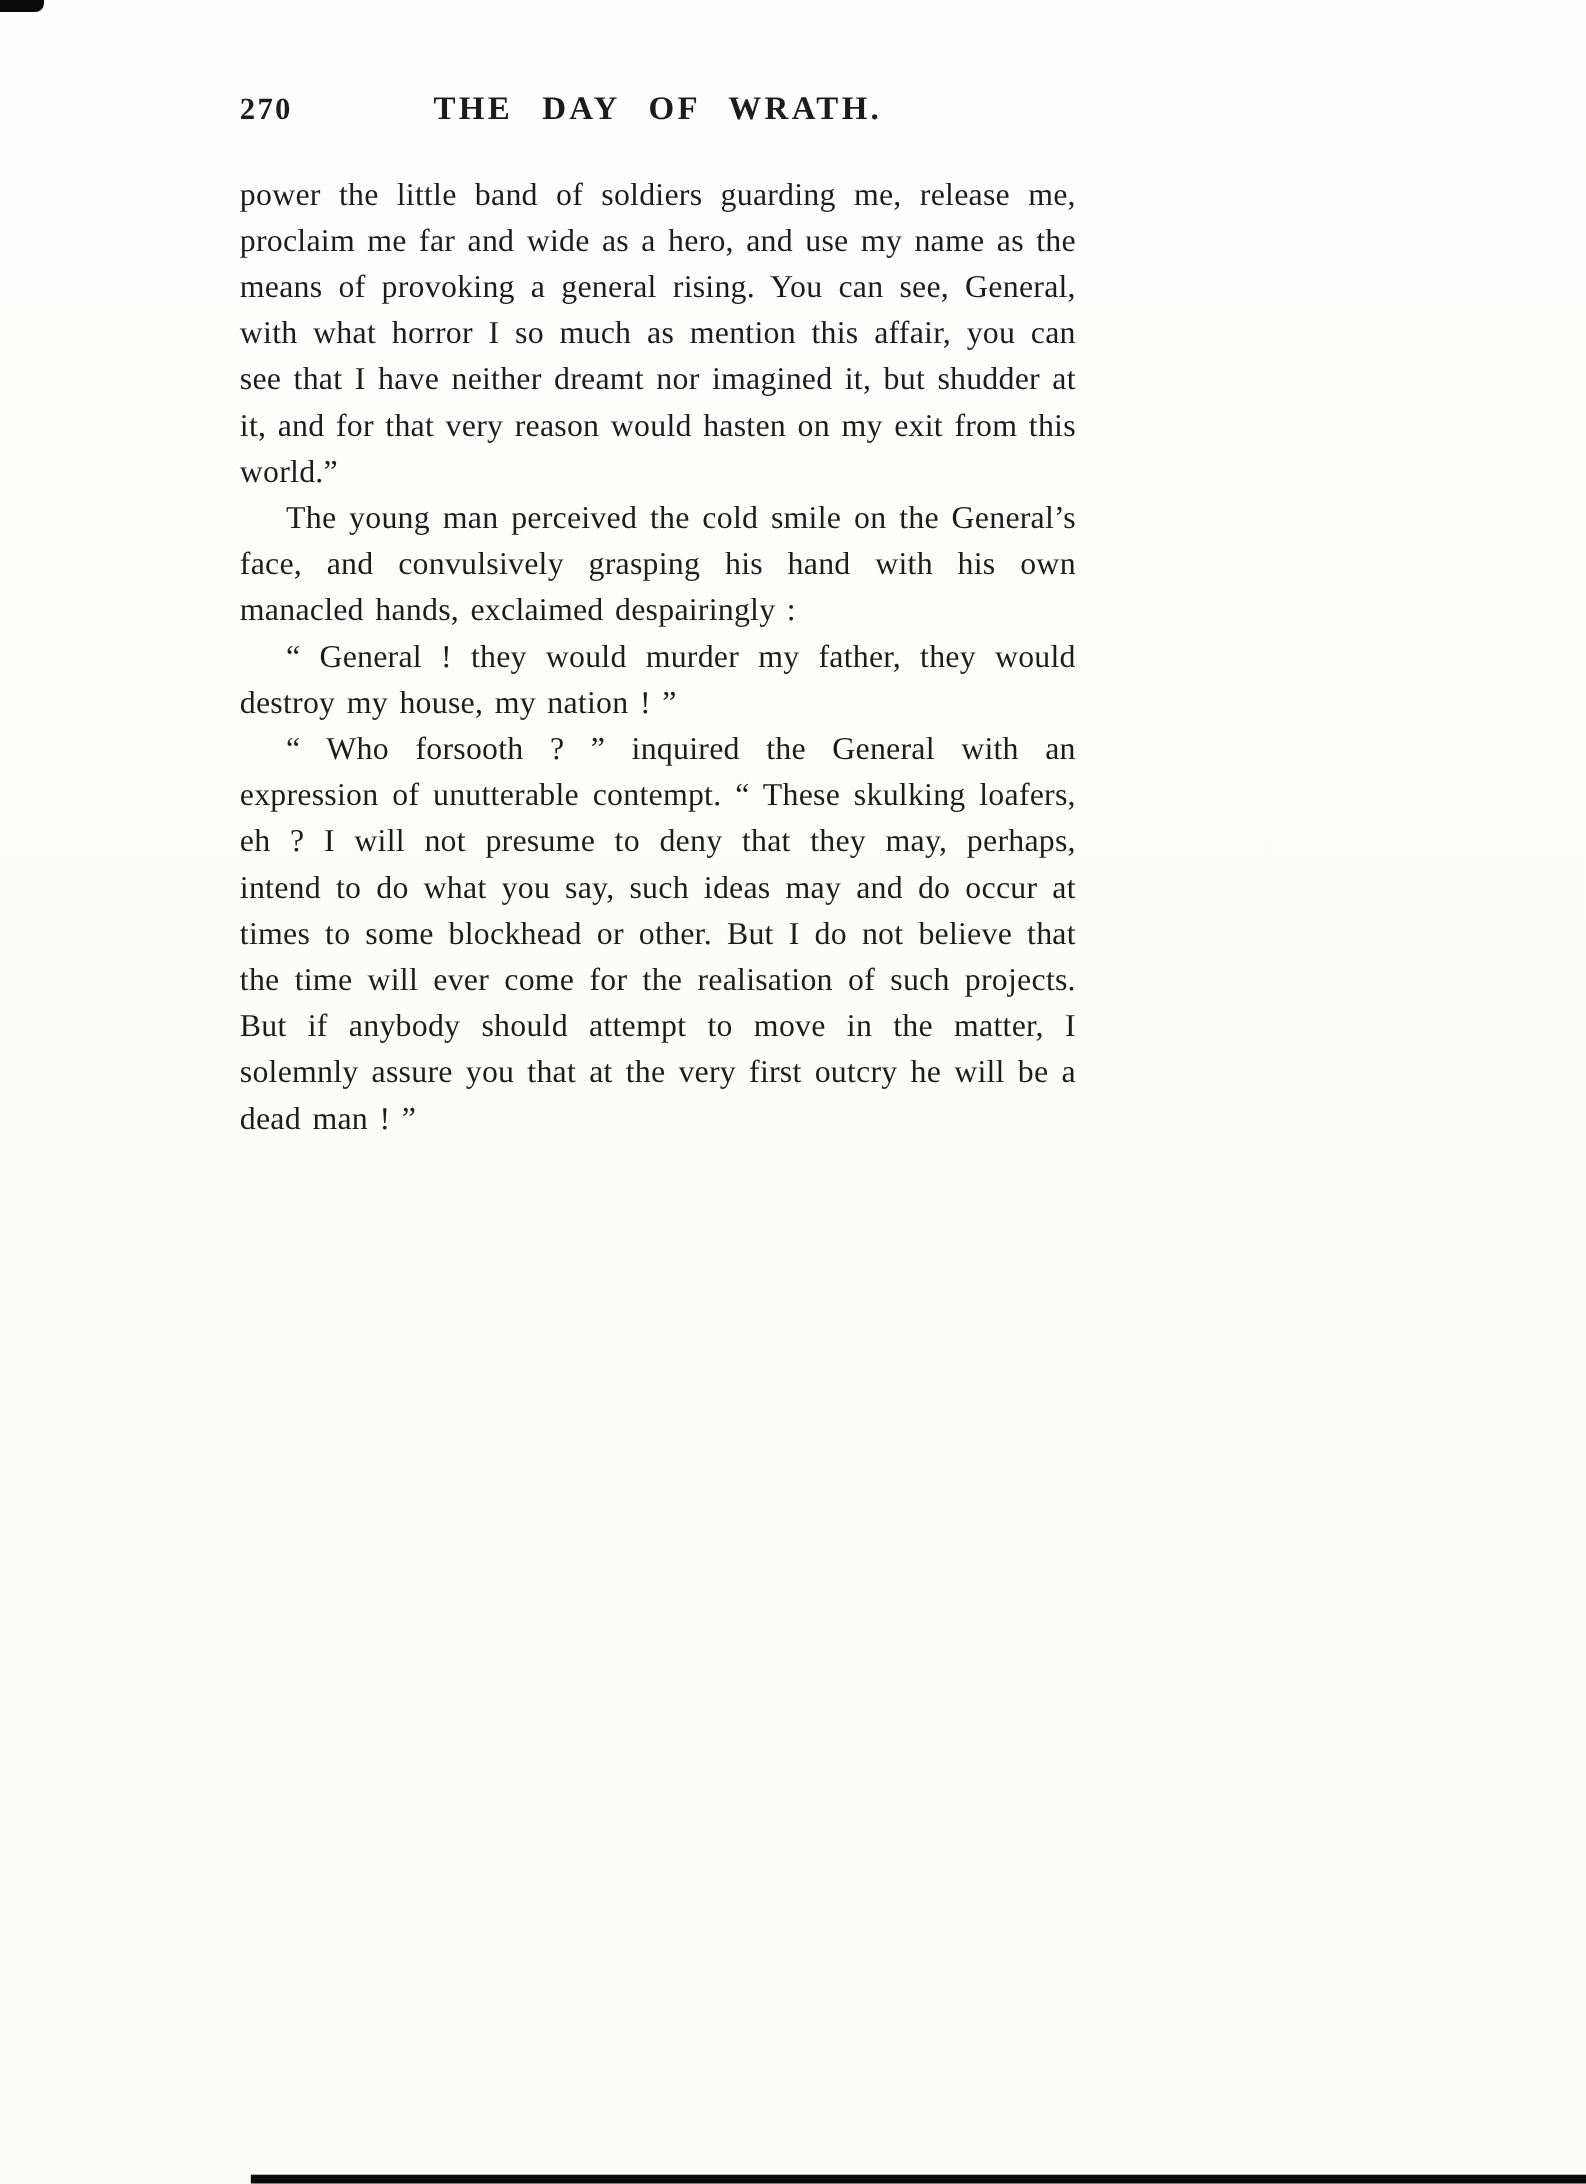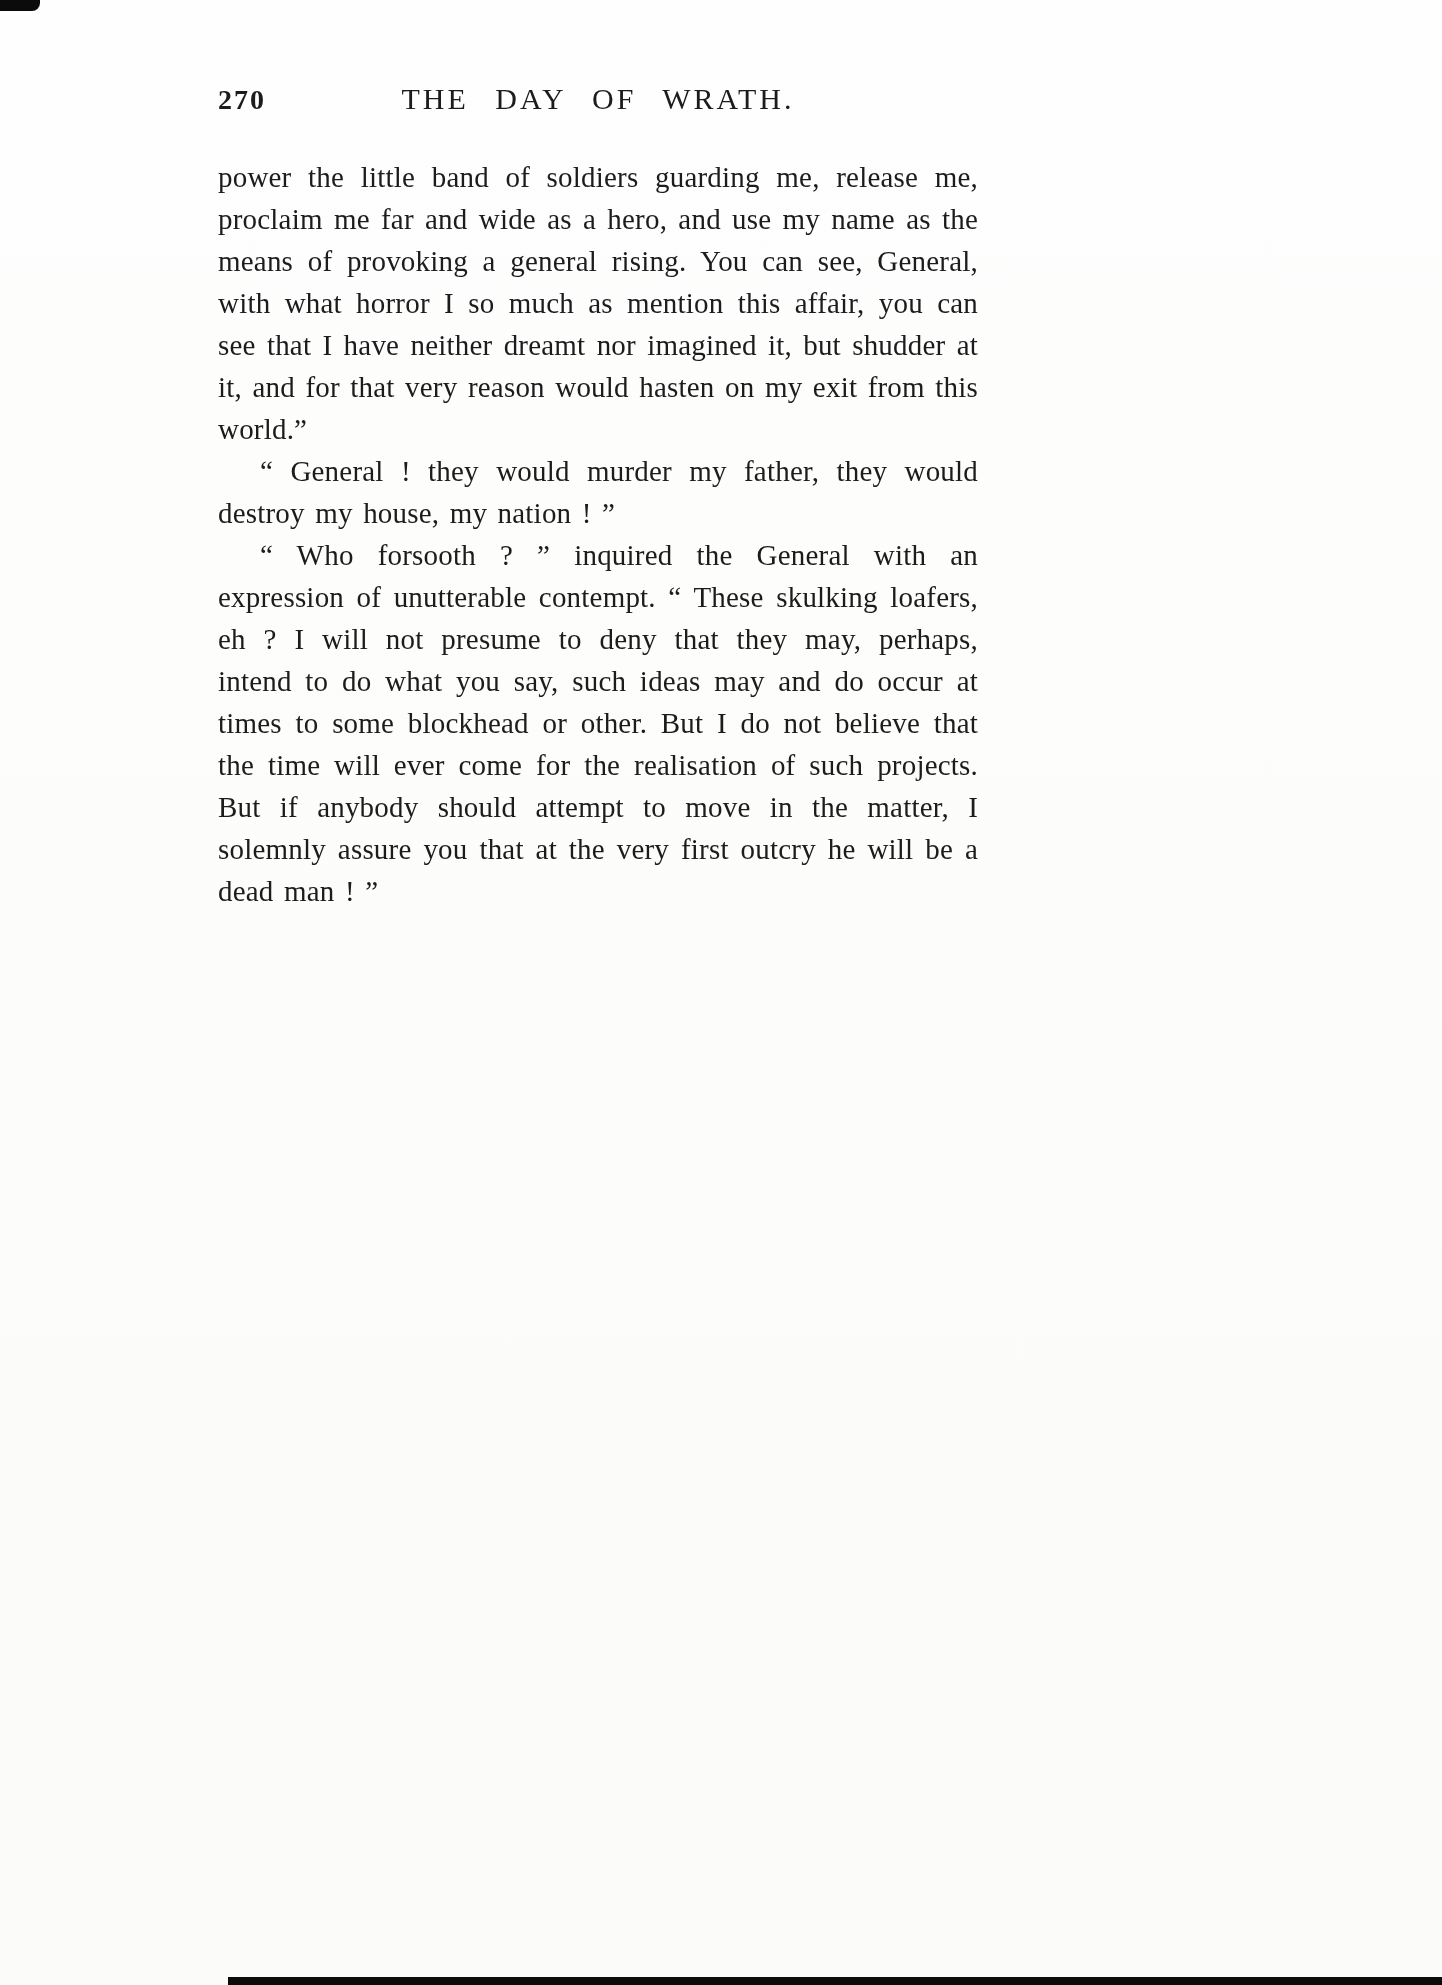--- a/index.html
+++ b/index.html
@@ -47,7 +47,7 @@
     top: 0;
     text-align: center;
     font-size: 30px;
-    font-weight: normal;
+    font-weight: bold;
     letter-spacing: 3px;
     word-spacing: 16px;
   }

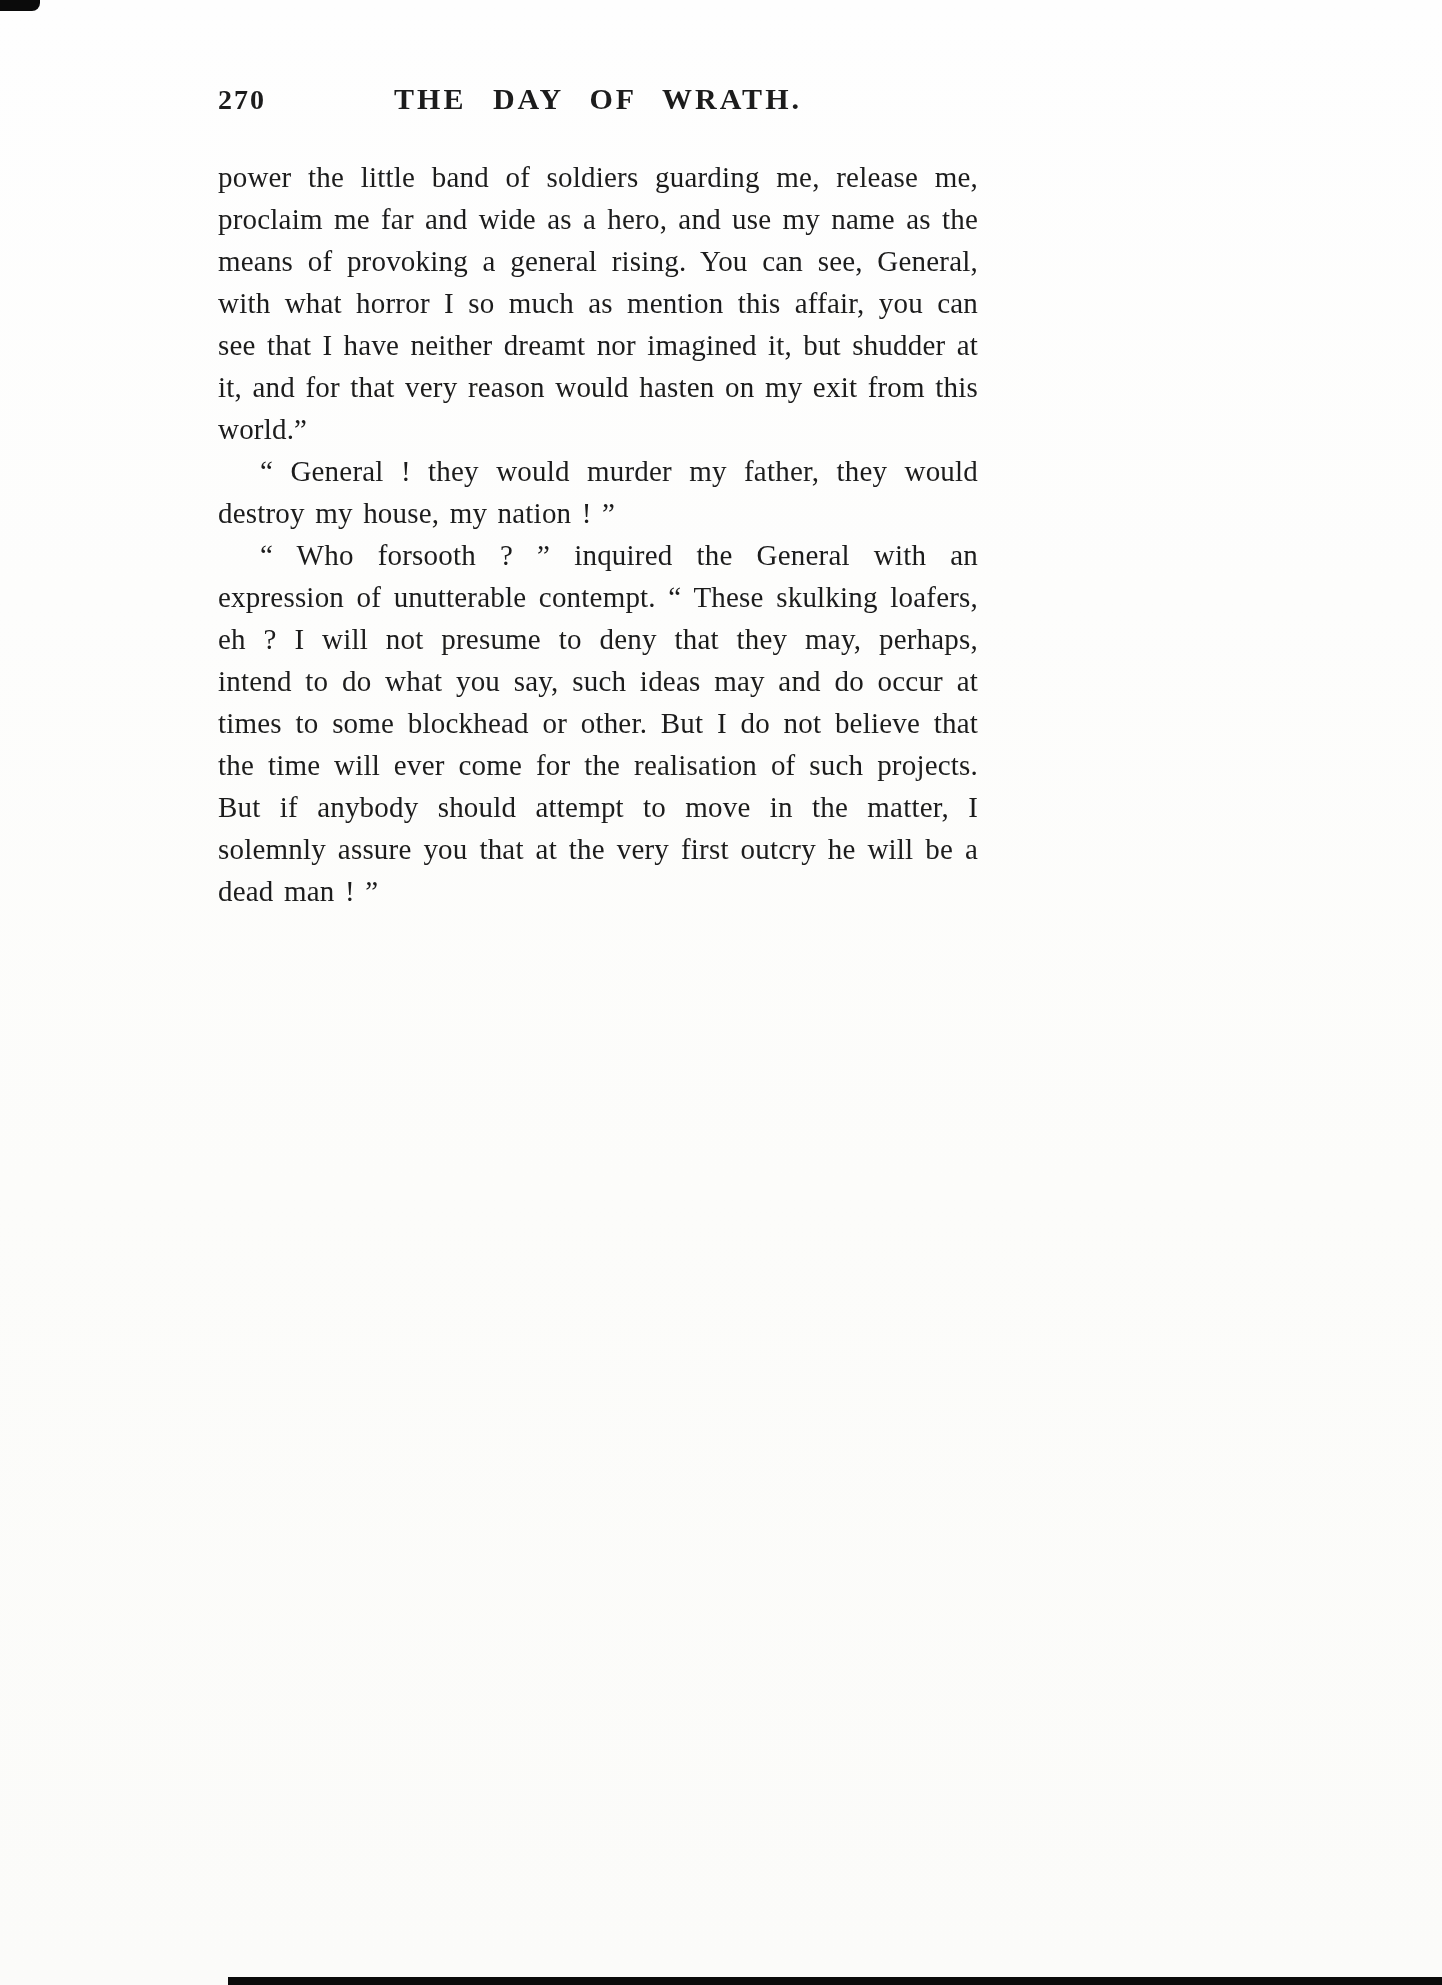--- a/index.html
+++ b/index.html
@@ -98,6 +98,7 @@
     <div class="body-text">
 
     <p class="no-indent">power the little band of soldiers guarding me, release me, proclaim me far and wide as a hero, and use my name as the means of provoking a general rising. You can see, General, with what horror I so much as mention this affair, you can see that I have neither dreamt nor imagined it, but shudder at it, and for that very reason would hasten on my exit from this world.”</p>
+        <p>The young man perceived the cold smile on the General’s face, and convulsively grasping his hand with his own manacled hands, exclaimed despairingly :</p>
         <p>“ General ! they would murder my father, they would destroy my house, my nation ! ”</p>
         <p>“ Who forsooth ? ” inquired the General with an expression of unutterable contempt. “ These skulking loafers, eh ? I will not presume to deny that they may, perhaps, intend to do what you say, such ideas may and do occur at times to some blockhead or other. But I do not believe that the time will ever come for the realisation of such projects. But if anybody should attempt to move in the matter, I solemnly assure you that at the very first outcry he will be a dead man ! ”</p>
       </div>

